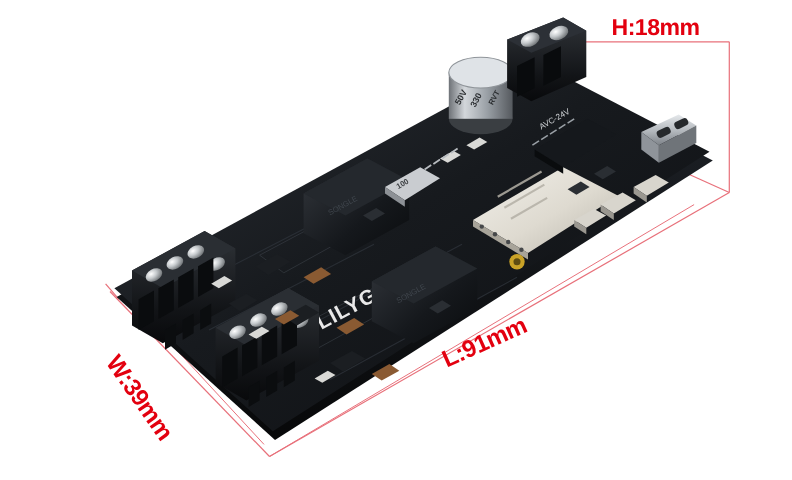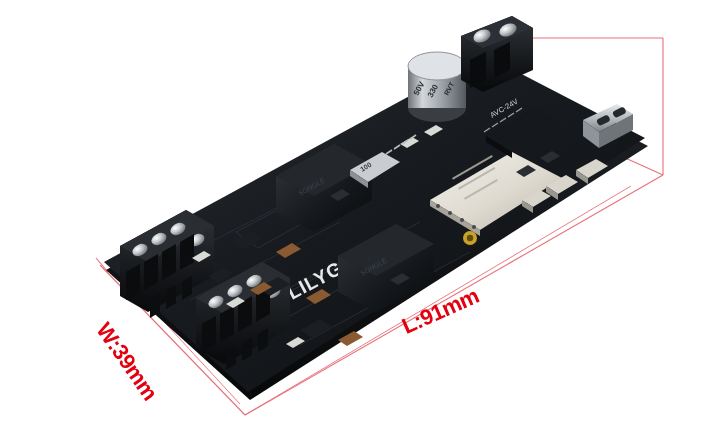--- a/index.html
+++ b/index.html
@@ -281,6 +281,7 @@
     </g>
   </svg>
 
+  <div class="dim-label" id="lbl-h">H:18mm</div>
   <div class="dim-label" id="lbl-l">L:91mm</div>
   <div class="dim-label" id="lbl-w">W:39mm</div>
 

